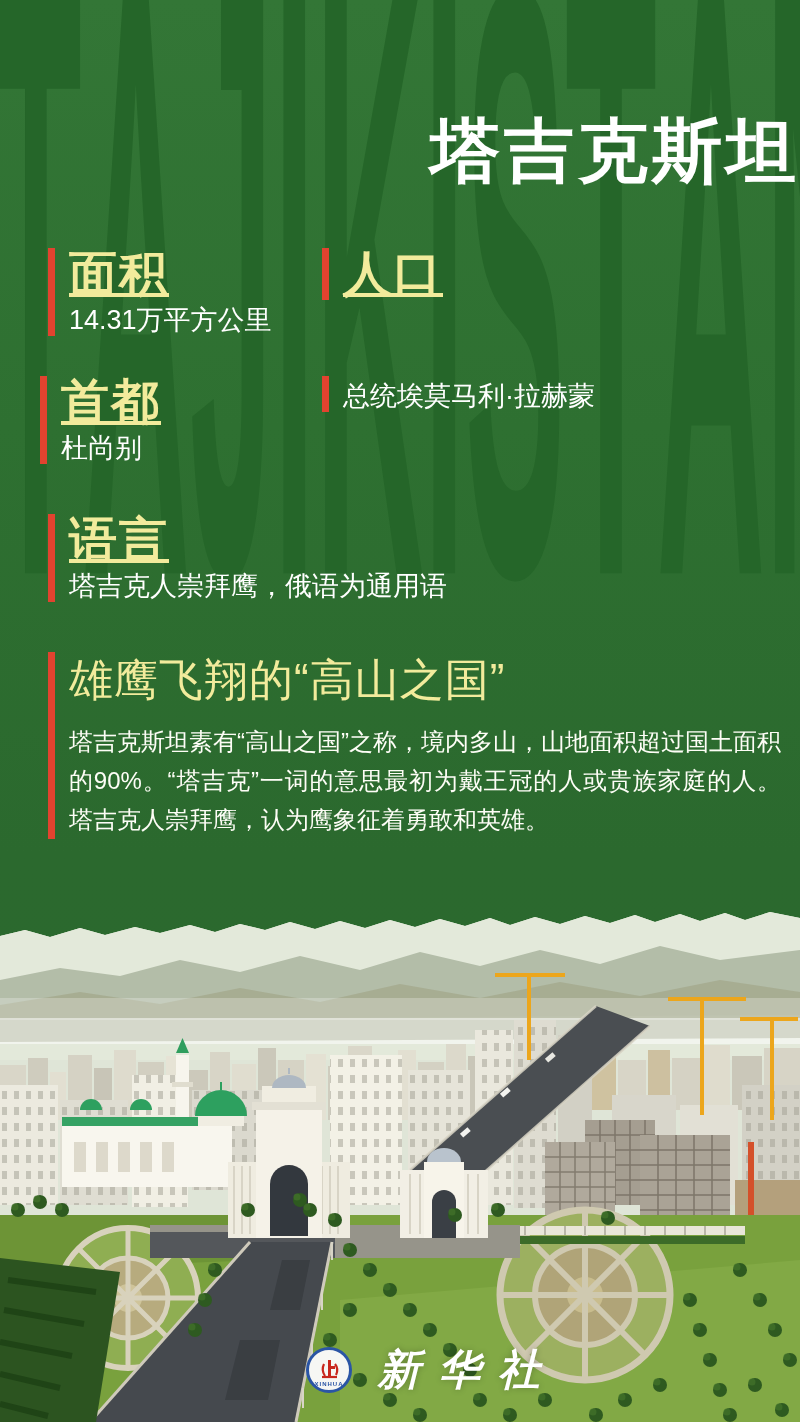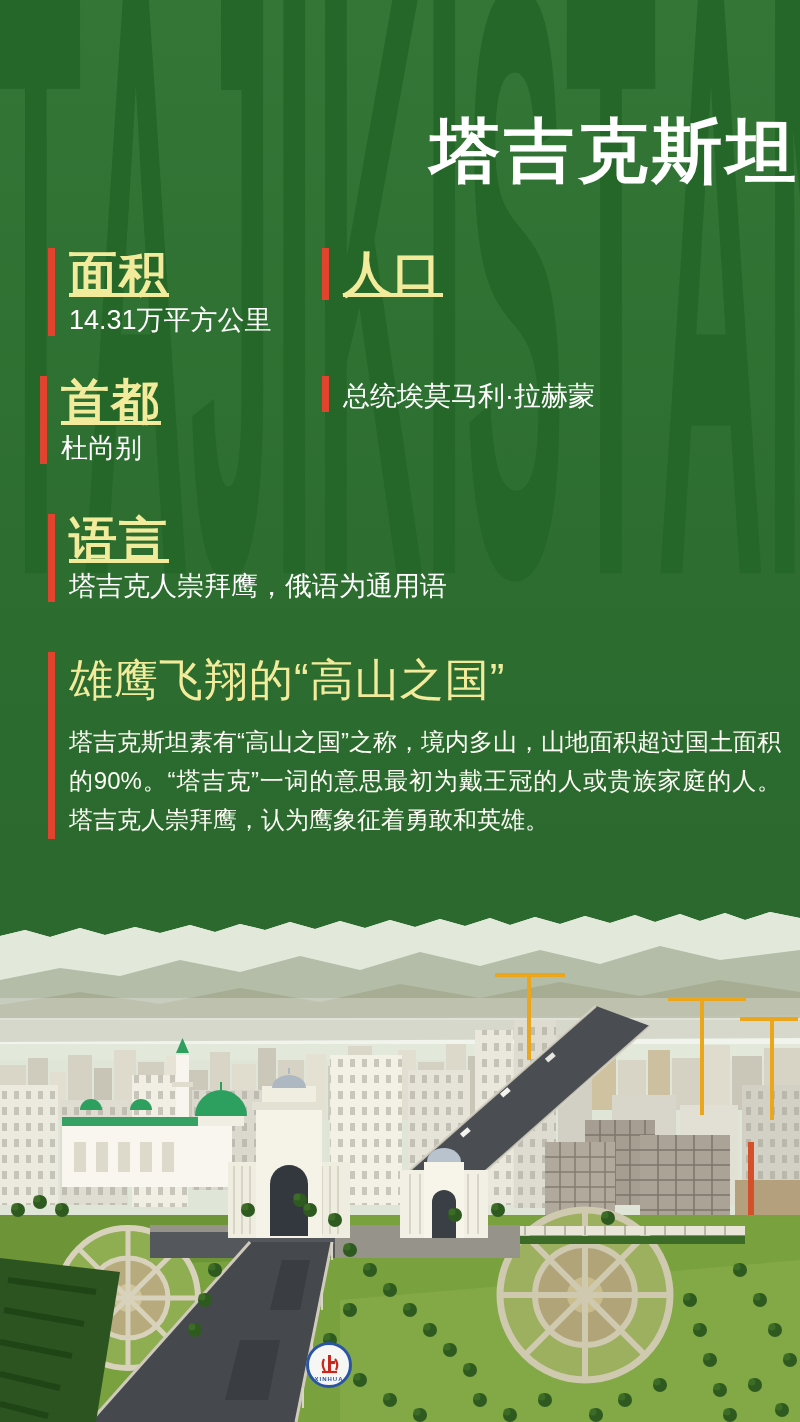--- a/index.html
+++ b/index.html
@@ -363,6 +363,7 @@
         </svg>
         <div class="logo-en">XINHUA</div>
       </div>
+      <div class="logo-script">新华社</div>
     </div>
   </div>
 </div>

